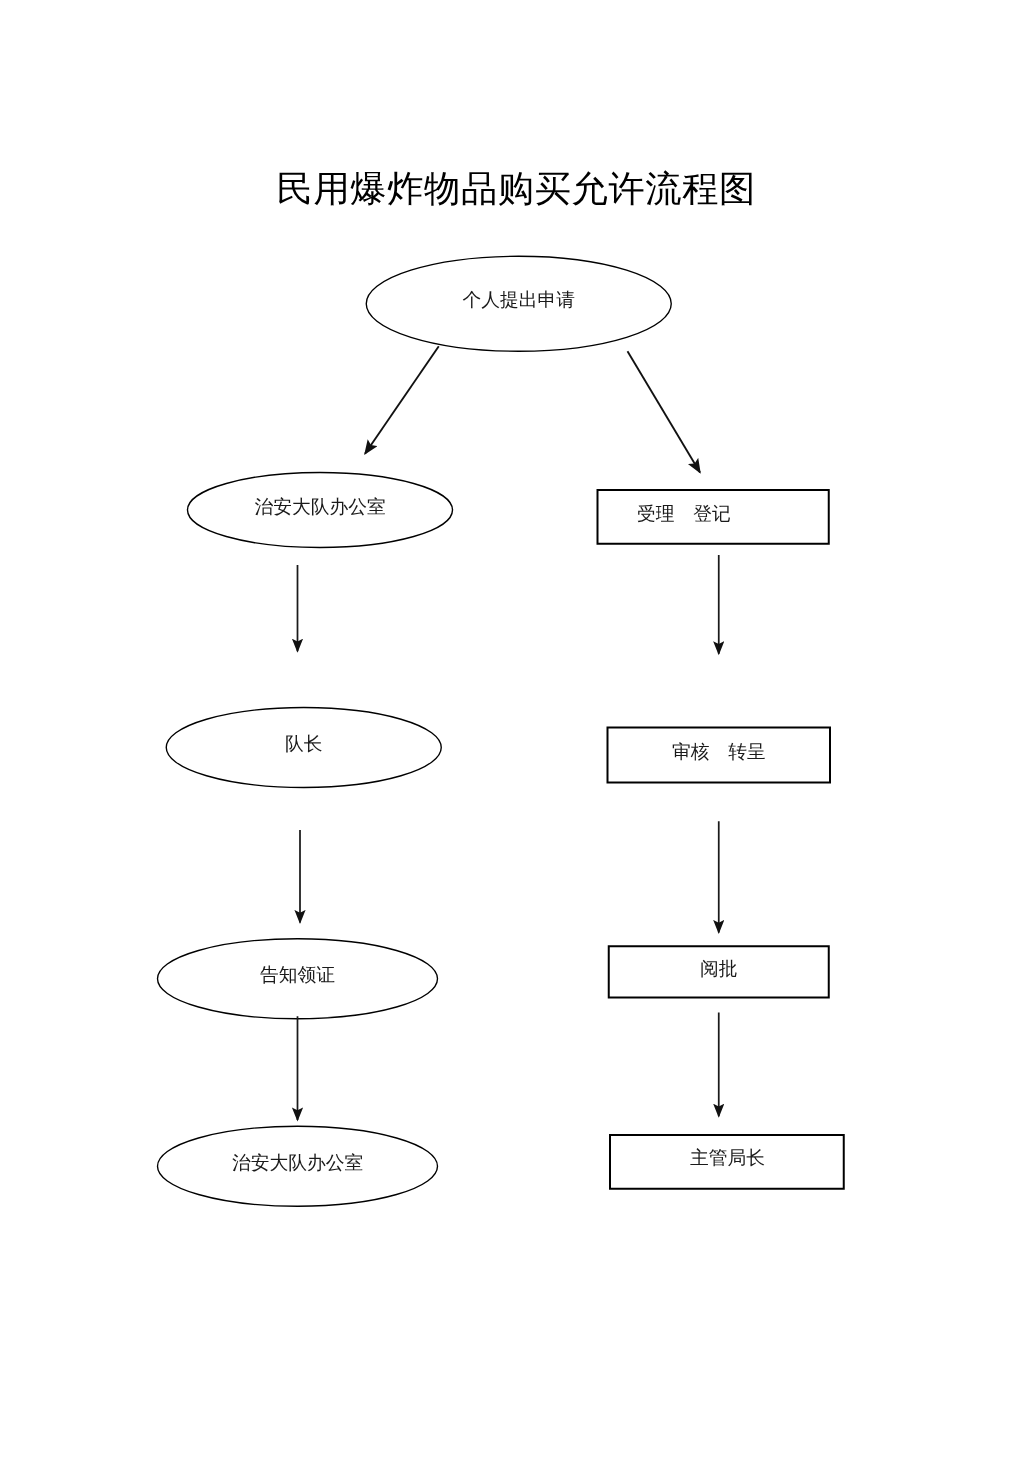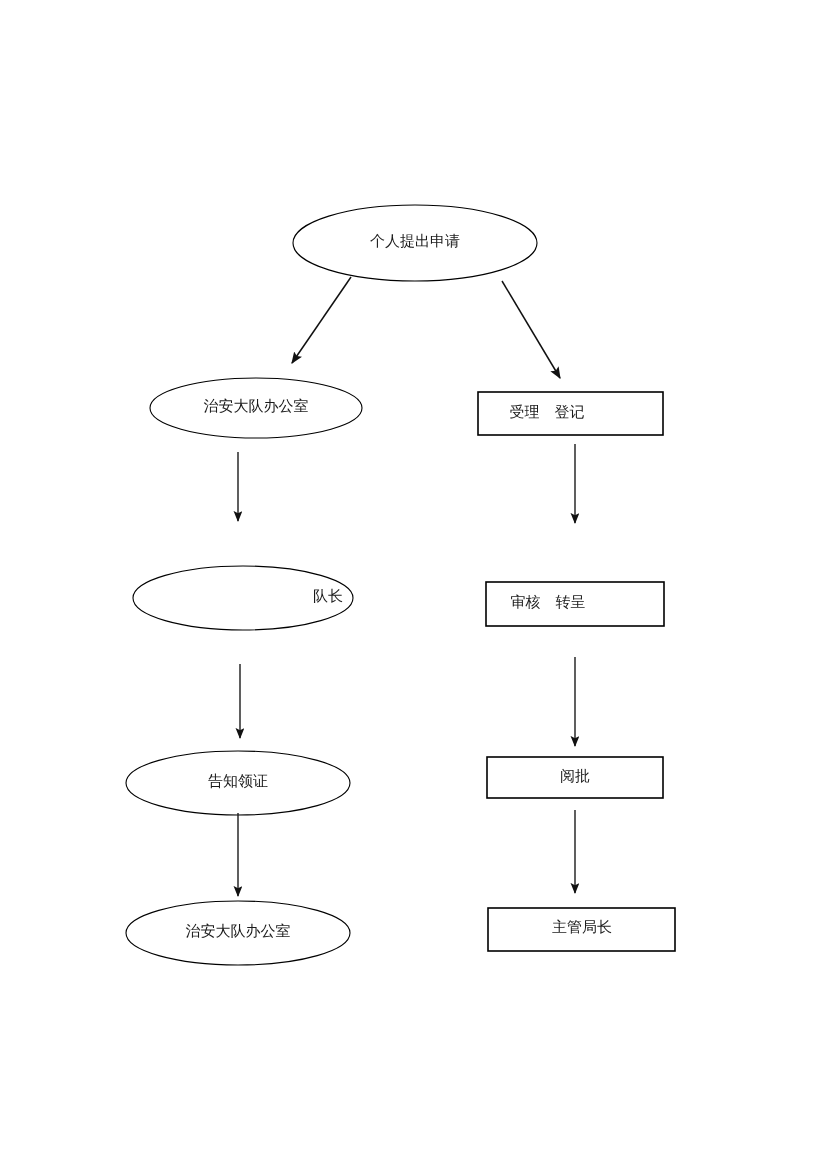--- a/index.html
+++ b/index.html
@@ -76,6 +76,7 @@
 
 <div id="page">
 
+  <div class="title">民用爆炸物品购买允许流程图</div>
 
   <svg id="diagram-svg" viewBox="0 0 826 1169" xmlns="http://www.w3.org/2000/svg">
     <defs>

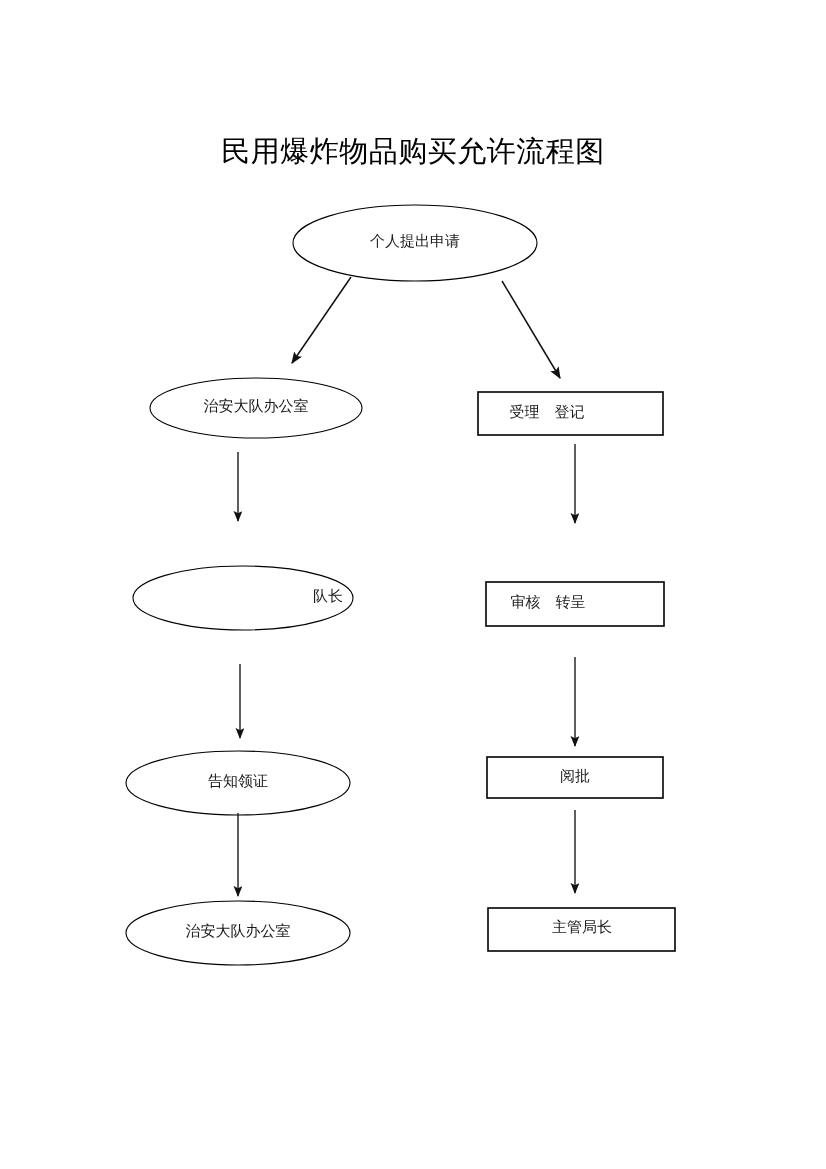--- a/index.html
+++ b/index.html
@@ -112,7 +112,7 @@
   <div class="node-label" style="left:315px; top:233px; width:200px;">个人提出申请</div>
 
   <div class="node-label" style="left:156px; top:398px; width:200px;">治安大队办公室</div>
-  <div class="node-label" style="left:143px; top:588px; width:200px;text-align:right;">队长</div>
+  <div class="node-label" style="left:143px; top:588px; width:200px;">队长</div>
   <div class="node-label" style="left:138px; top:773px; width:200px;">告知领证</div>
   <div class="node-label" style="left:138px; top:923px; width:200px;">治安大队办公室</div>
 

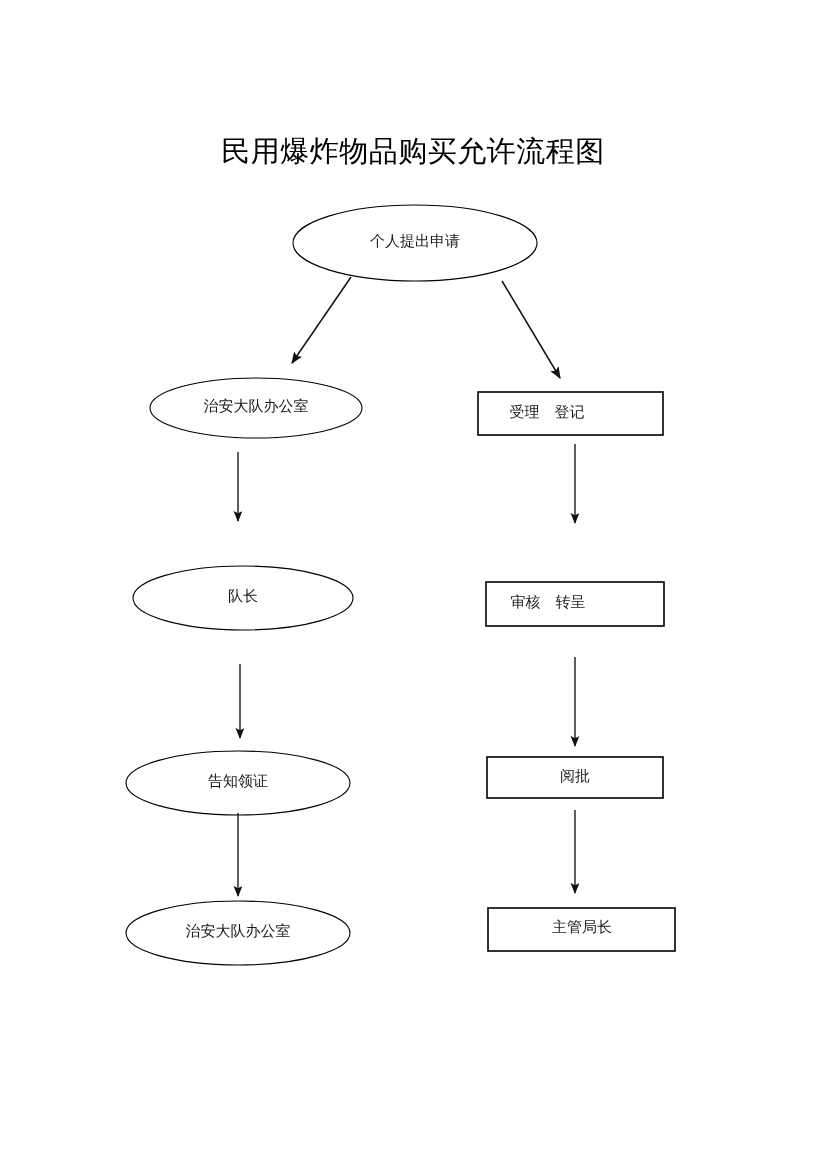--- a/index.html
+++ b/index.html
@@ -117,7 +117,7 @@
   <div class="node-label" style="left:138px; top:923px; width:200px;">治安大队办公室</div>
 
   <div class="node-label" style="left:447px; top:404px; width:200px;">受理　登记</div>
-  <div class="node-label" style="left:448px; top:594px; width:200px;">审核　转呈</div>
+  <div class="node-label" style="left:475px; top:594px; width:200px;">审核　转呈</div>
   <div class="node-label" style="left:475px; top:768px; width:200px;">阅批</div>
   <div class="node-label" style="left:482px; top:919px; width:200px;">主管局长</div>
 

